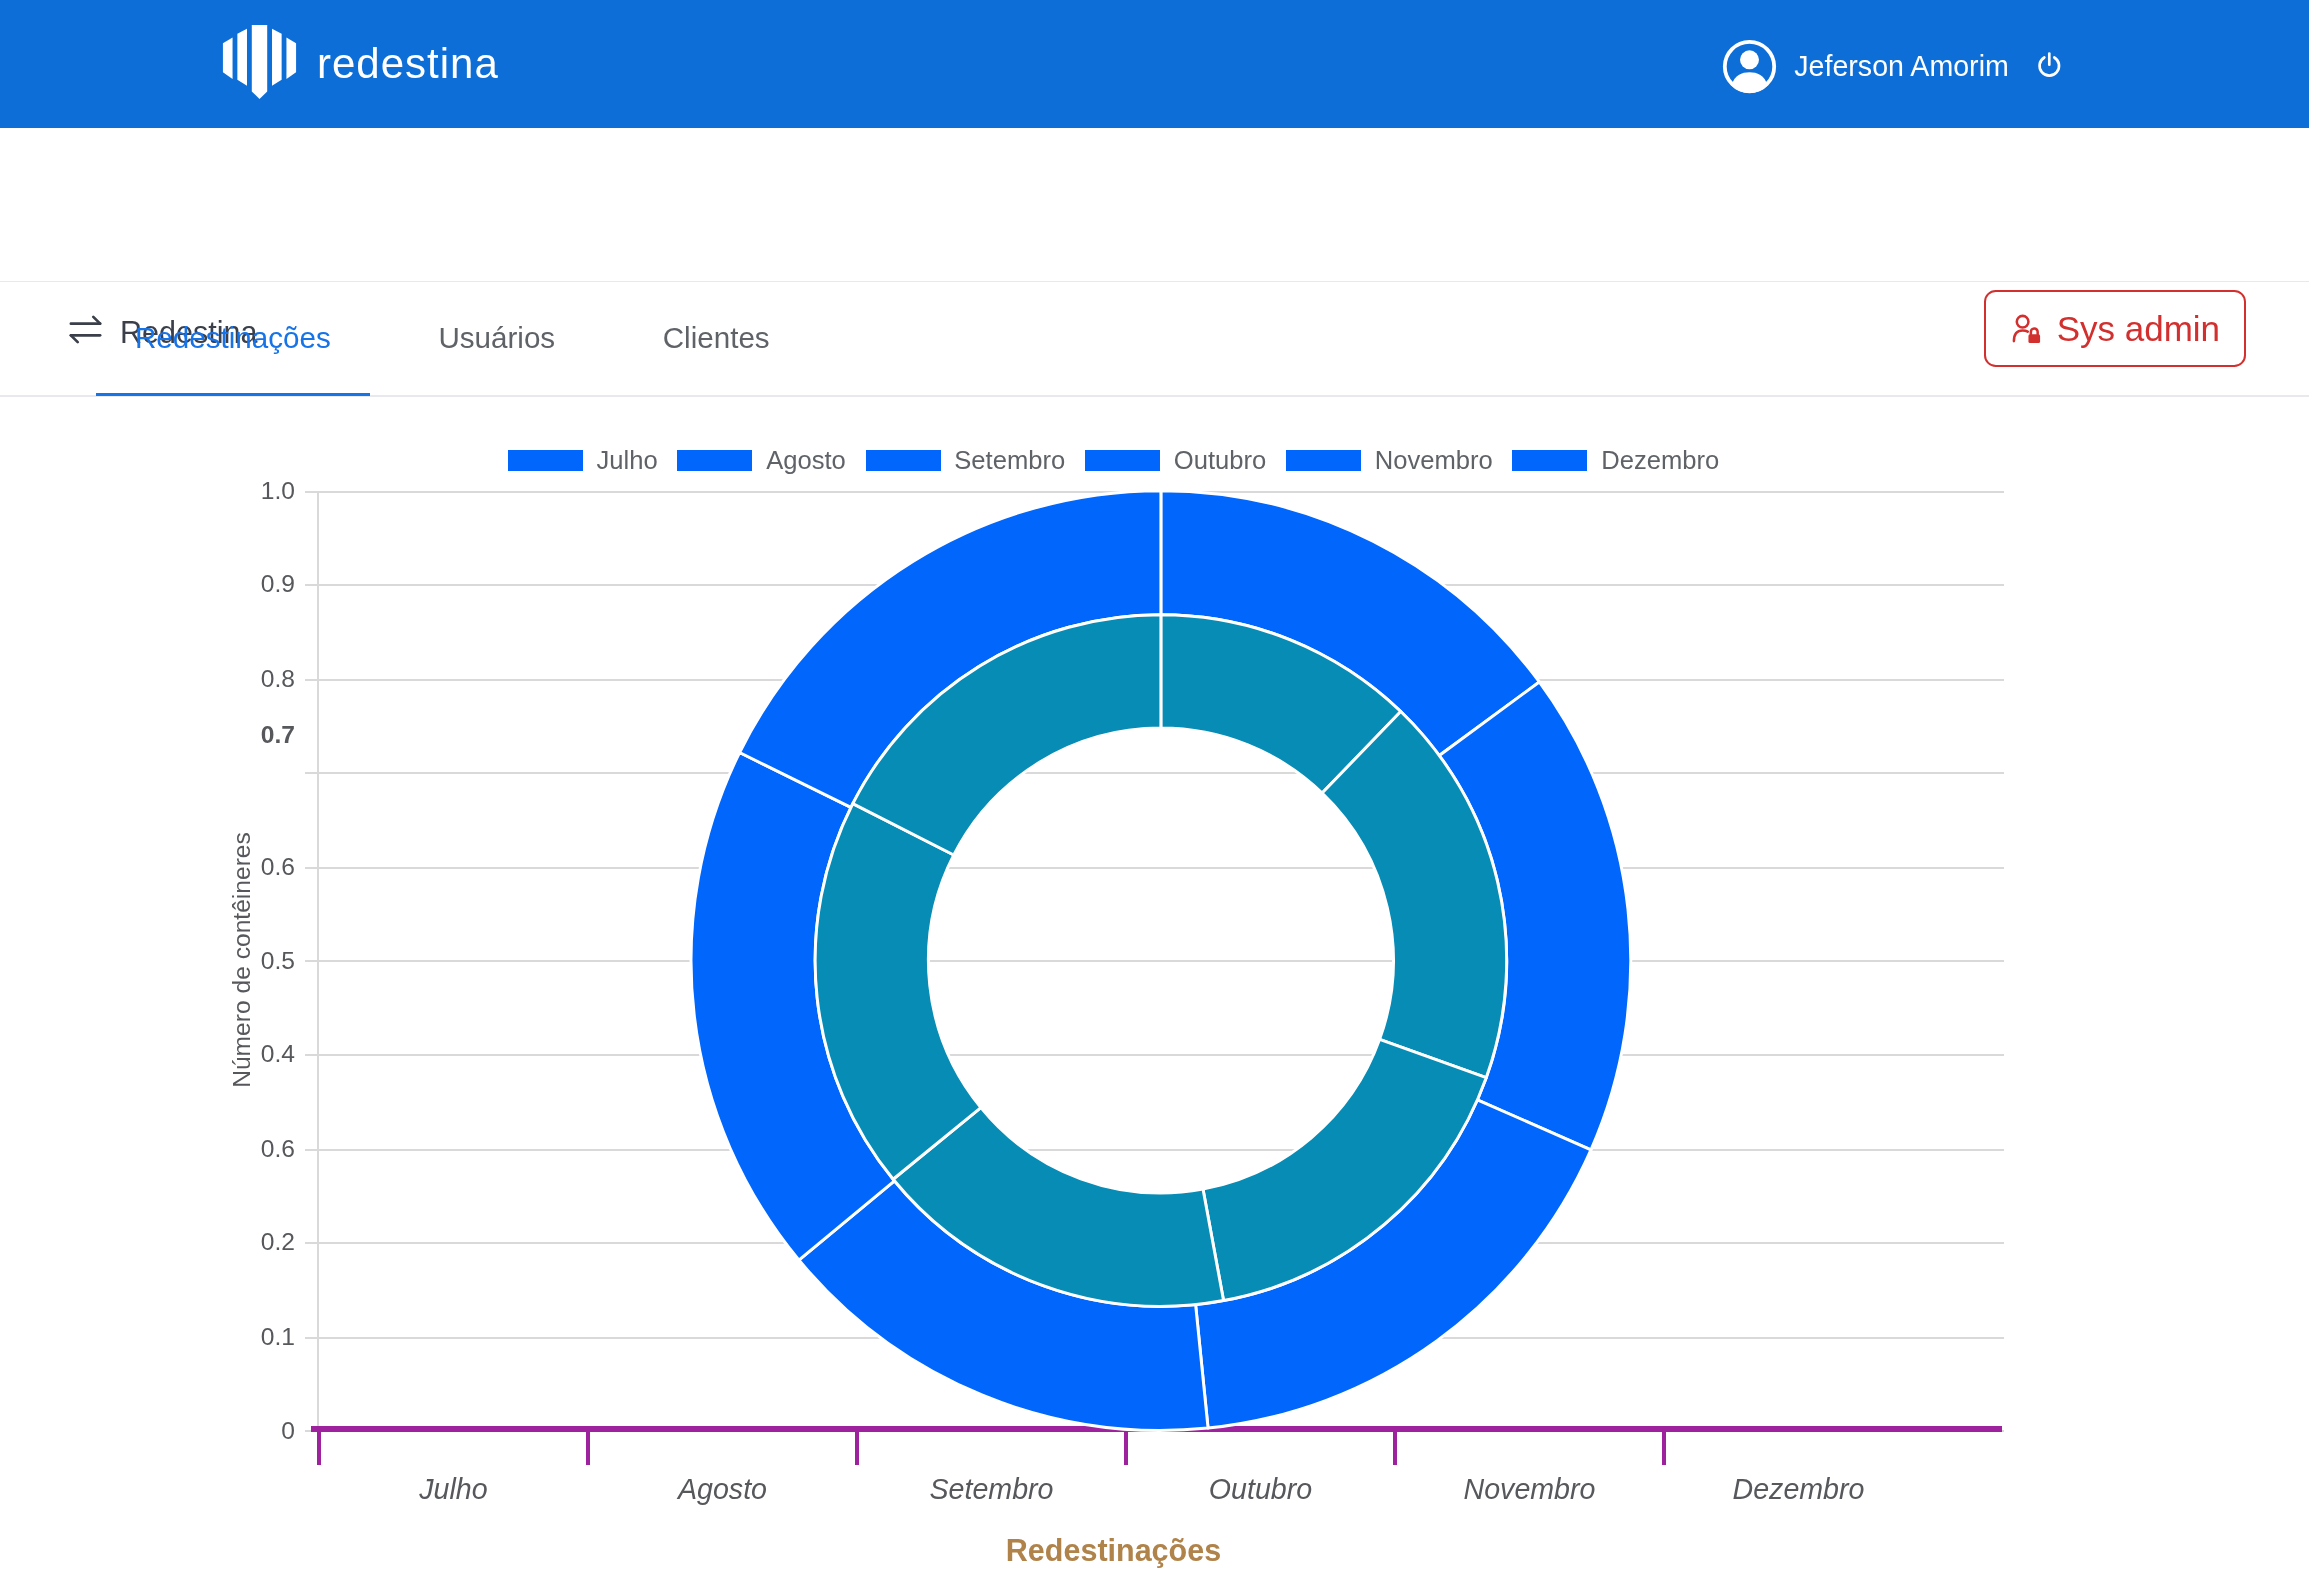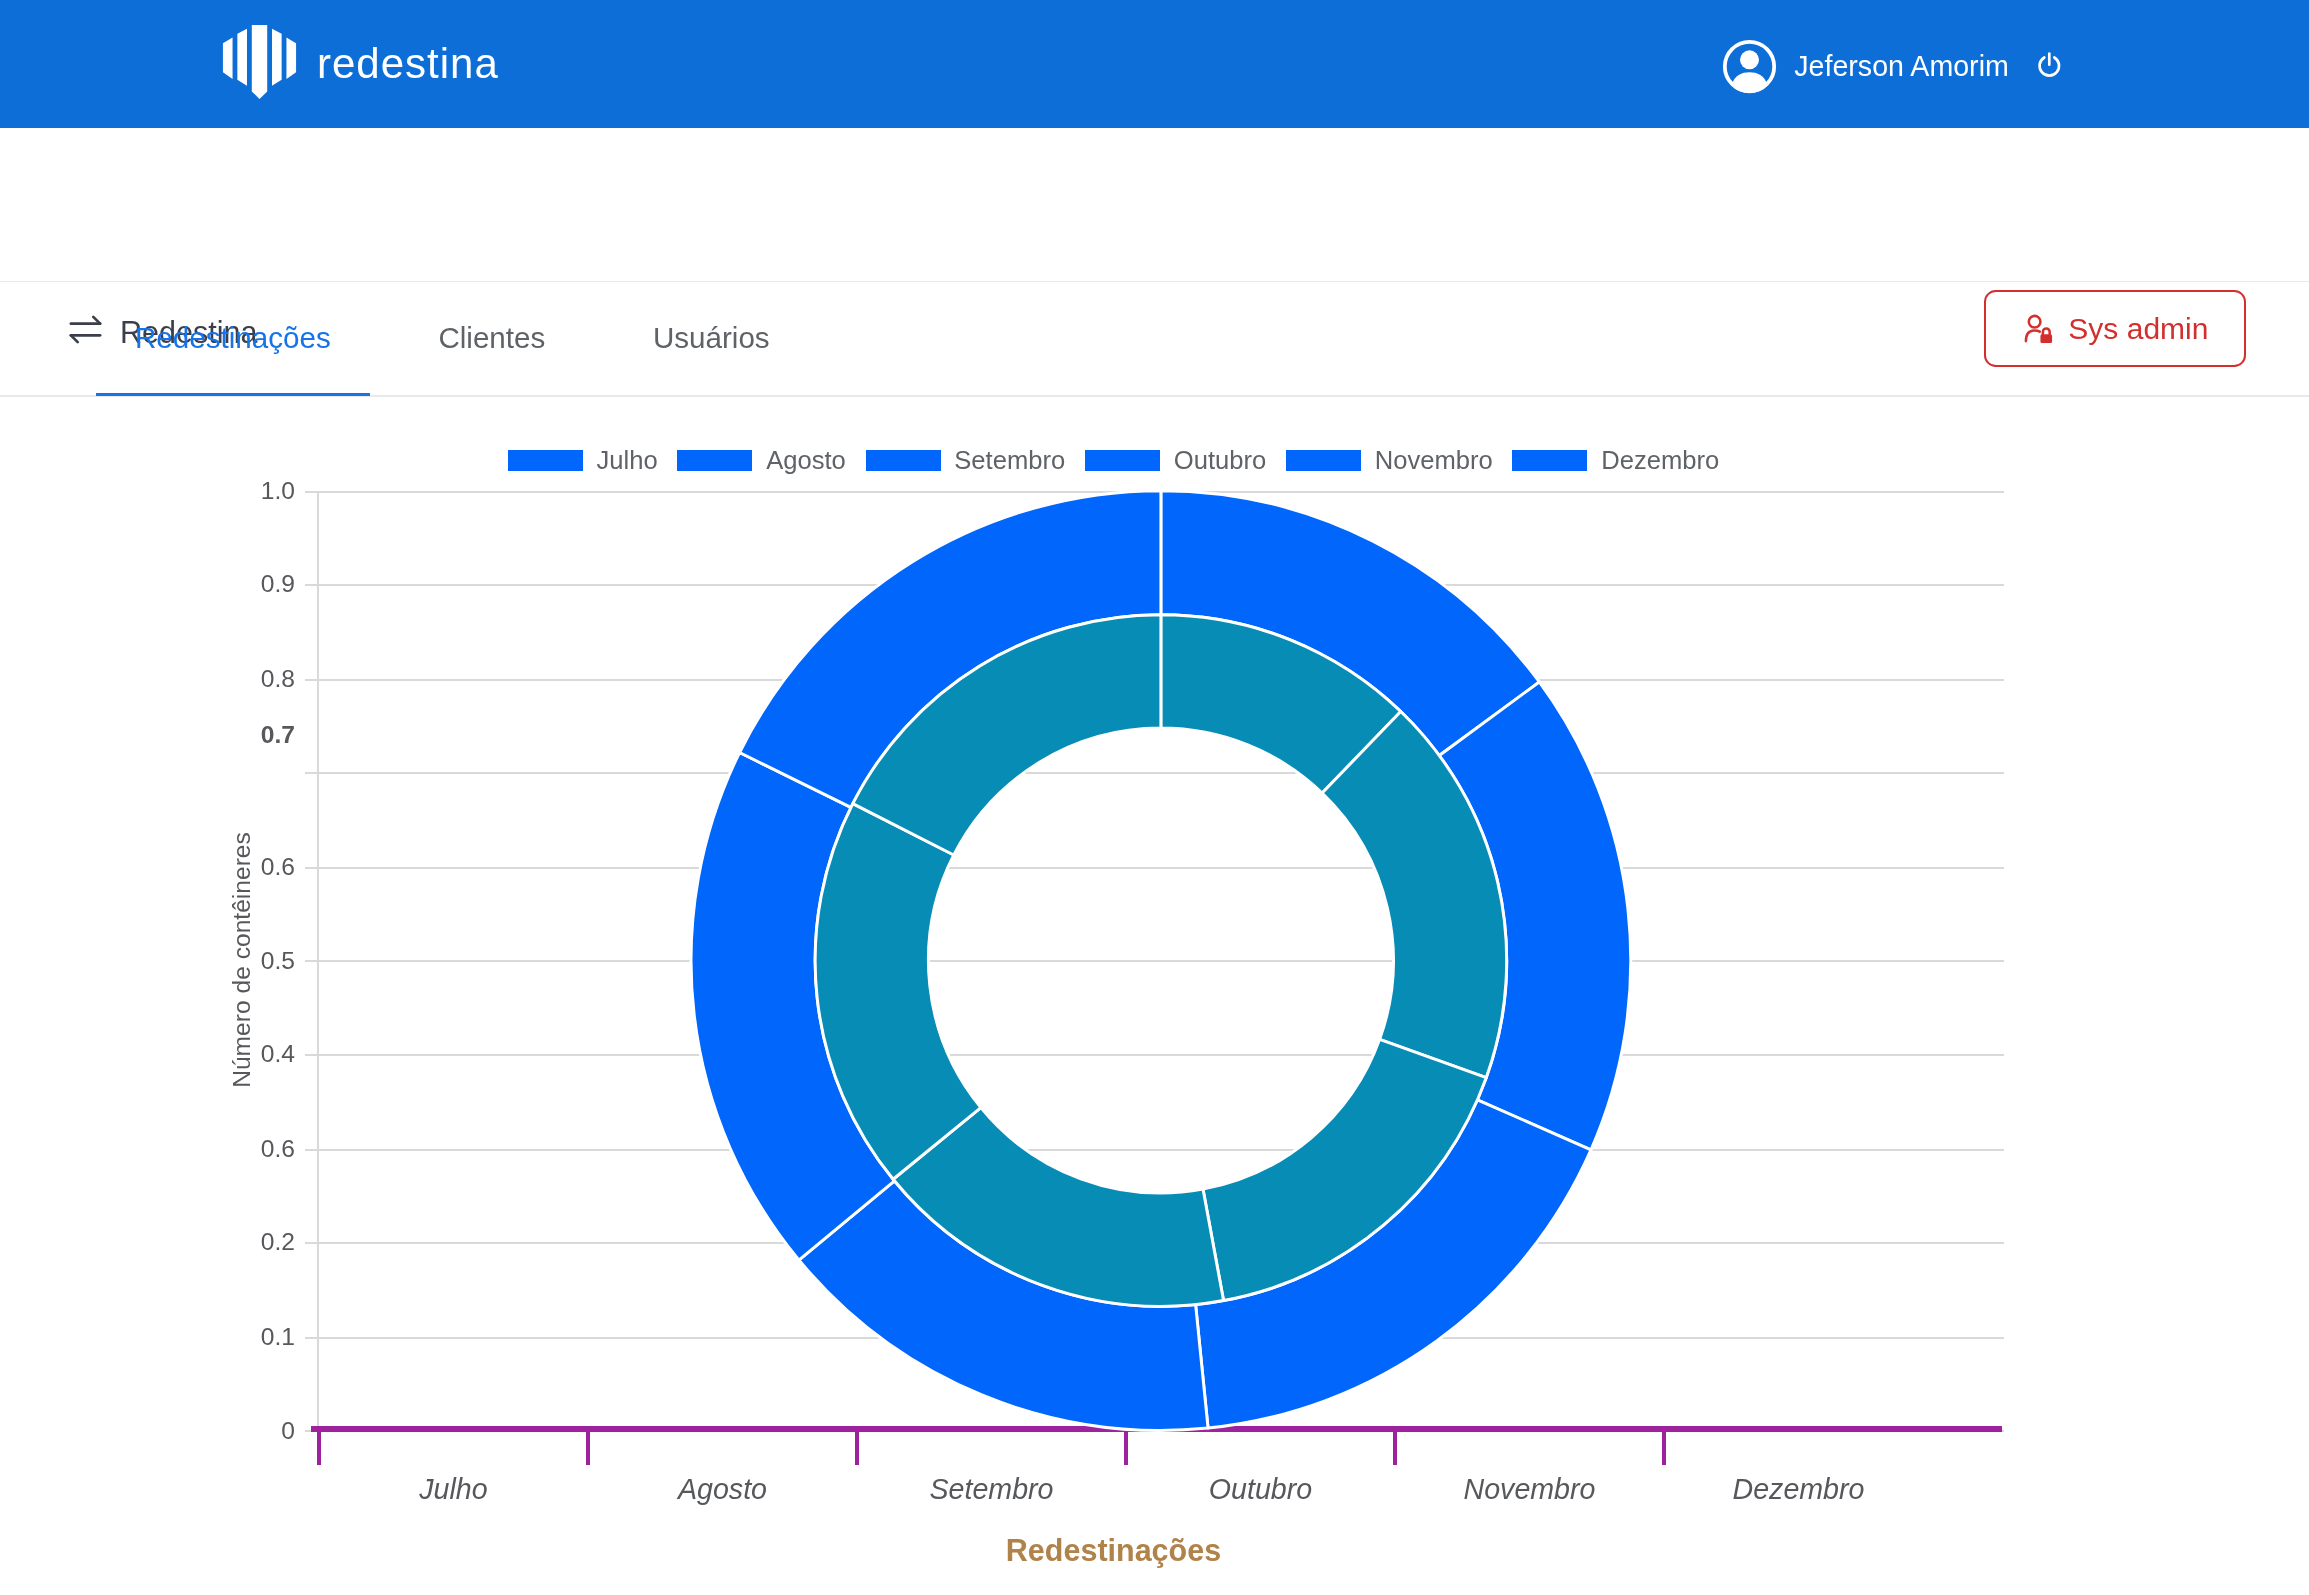--- a/index.html
+++ b/index.html
@@ -125,8 +125,8 @@
   <div class="tabs-bottom-divider"></div>
   <div class="tabs">
     <div class="tab active">Redestinações</div>
+    <div class="tab">Usuários</div>
     <div class="tab">Clientes</div>
-    <div class="tab">Usuários</div>
   </div>
 
   <div class="legend">

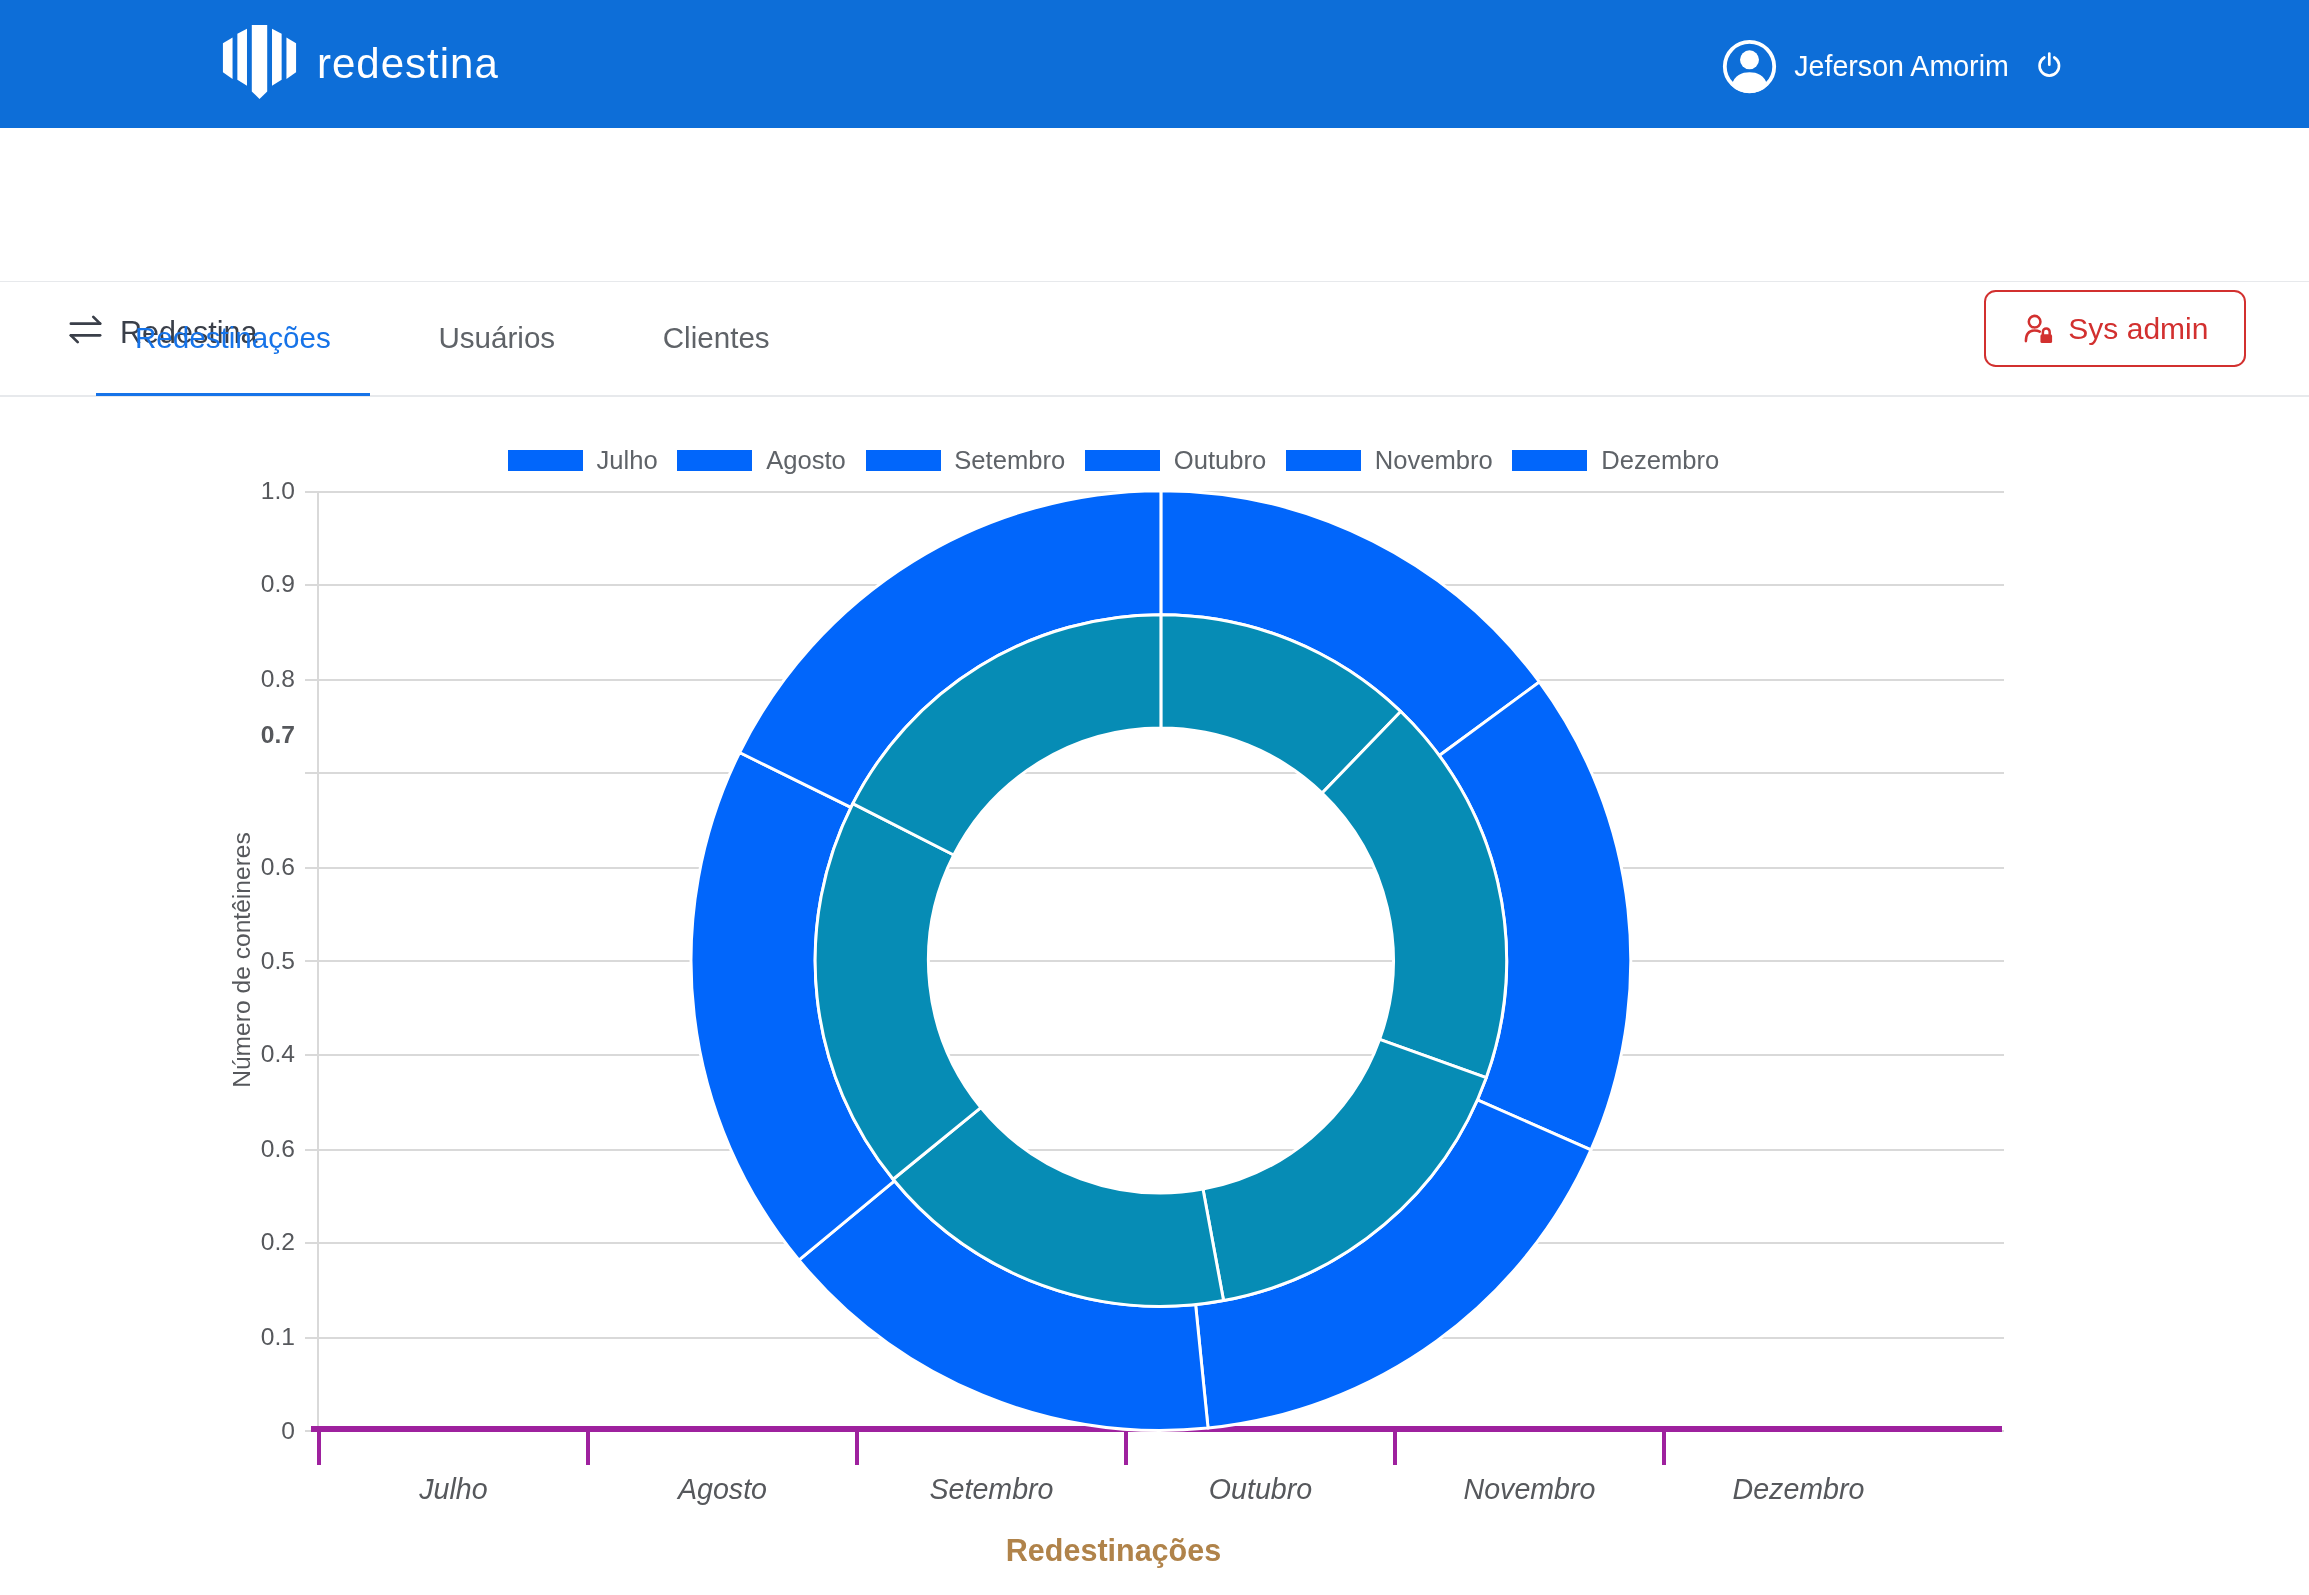--- a/index.html
+++ b/index.html
@@ -35,7 +35,7 @@
   .swap-icon{position:absolute;left:65px;top:183px;width:41px;height:37px;}
   .page-title{position:absolute;left:120px;top:128px;height:153px;display:flex;align-items:center;font-size:30.5px;color:var(--dark-text);font-weight:500;}
   .admin-btn{position:absolute;left:1984px;top:162px;width:262px;height:77px;border:2px solid var(--danger-red);border-radius:11.8px;background:#fff;display:flex;align-items:center;justify-content:center;gap:13.8px;cursor:pointer;}
-  .admin-btn span{color:var(--danger-red);font-size:30px;}
+  .admin-btn span{color:var(--danger-red);font-size:35px;}
   .userlock-icon{width:33px;height:33px;}
 
   

